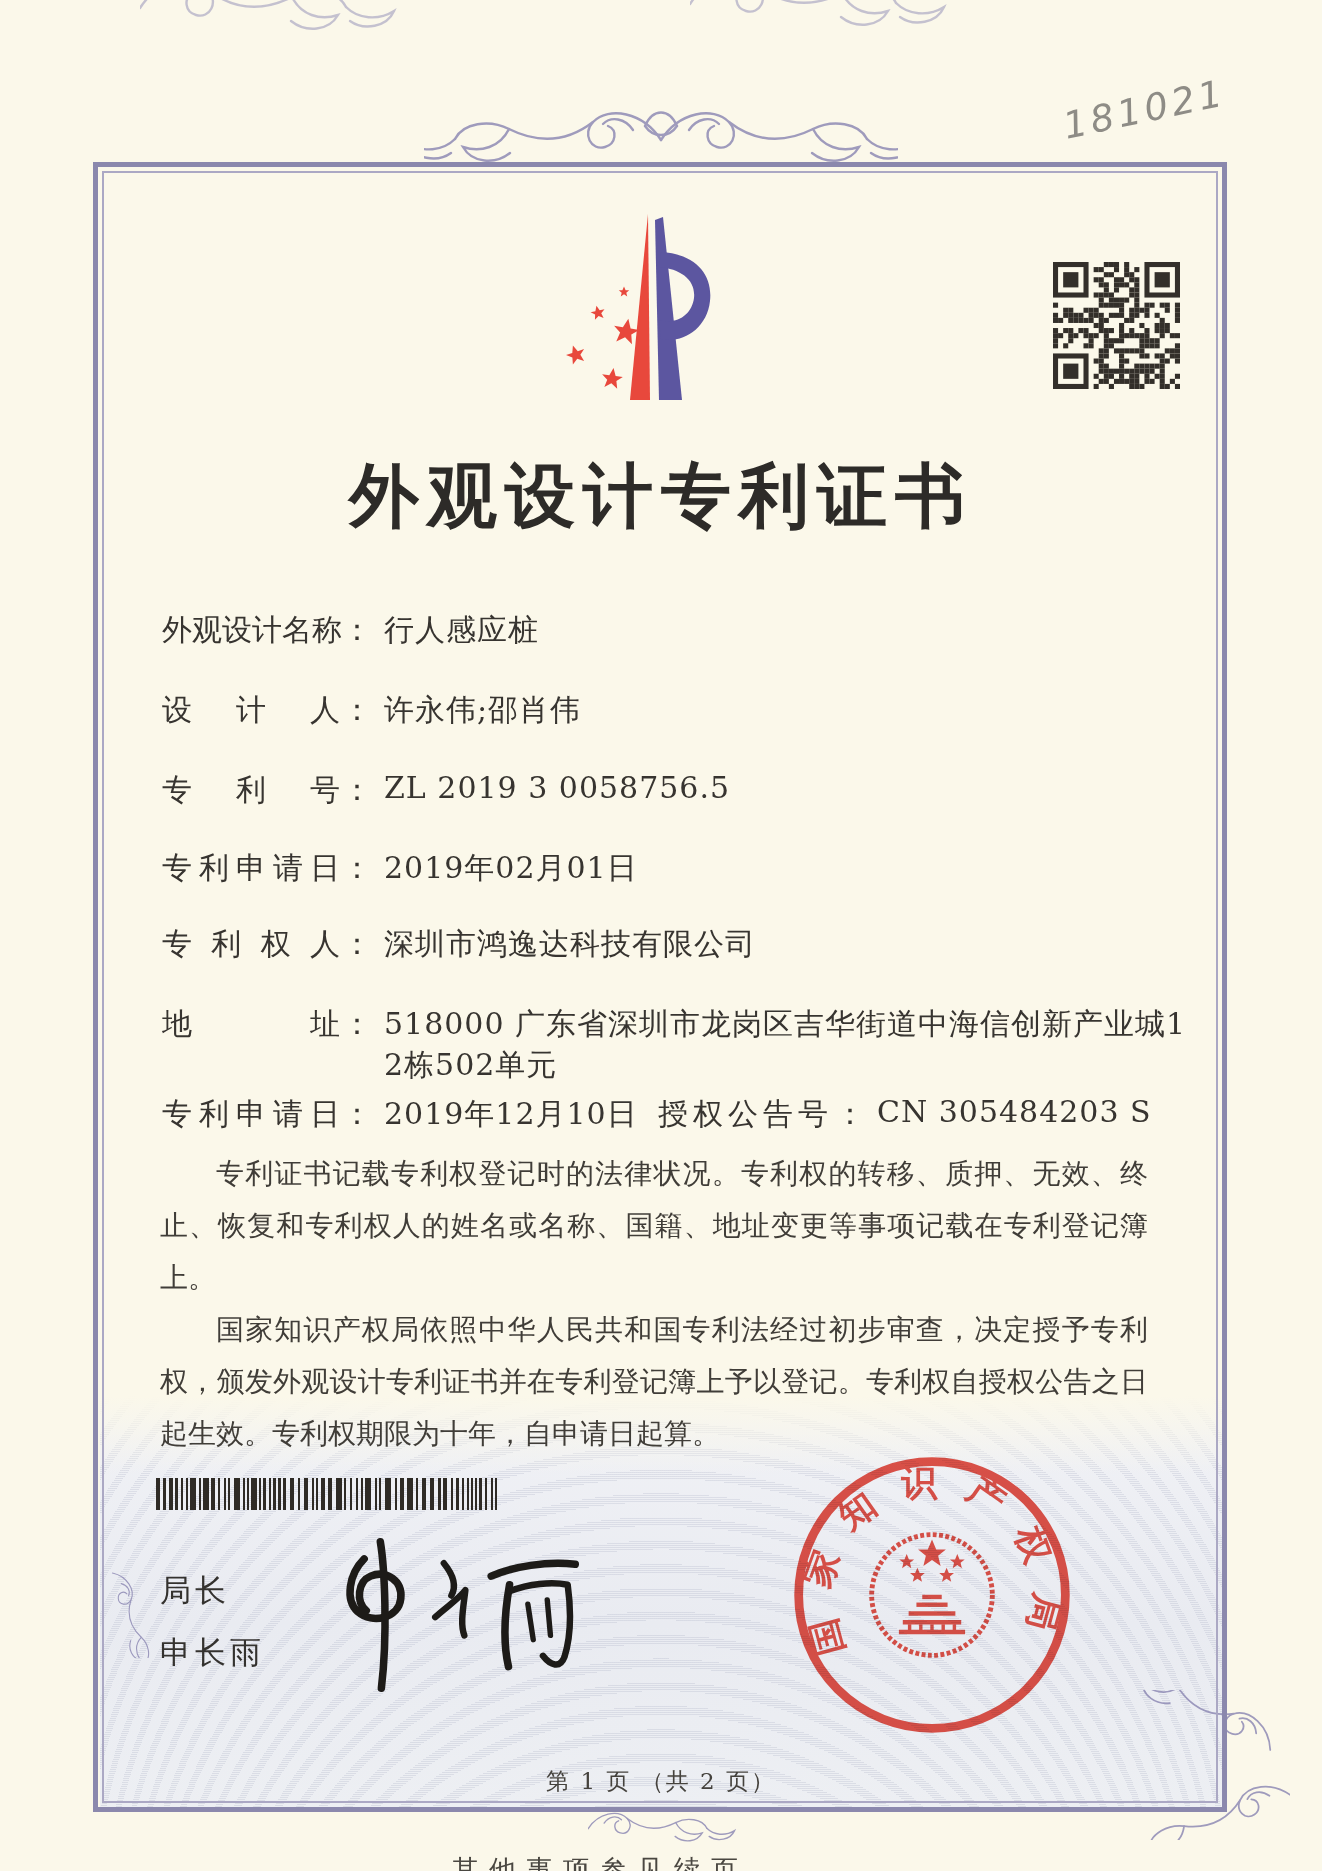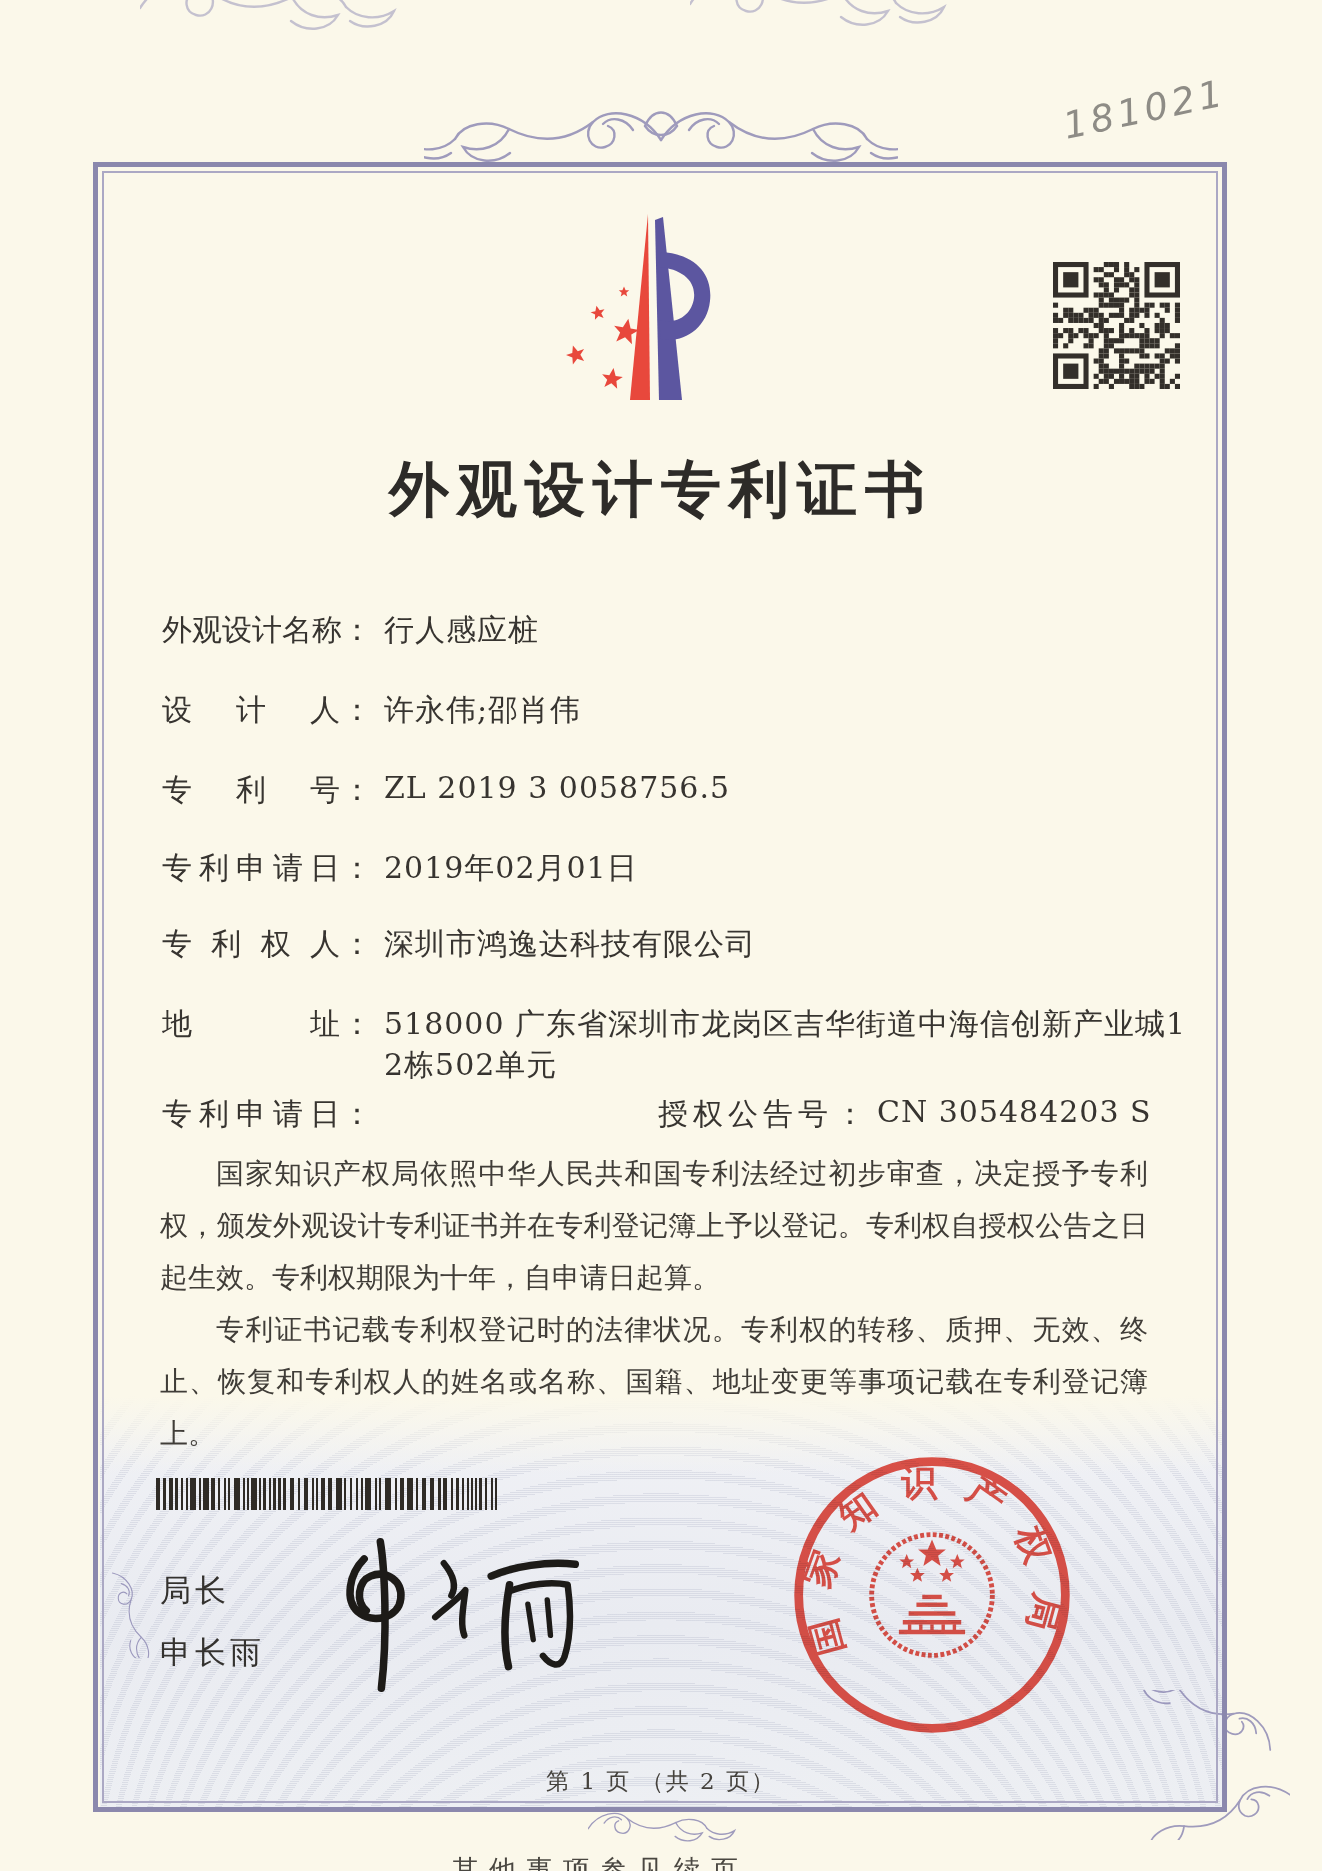--- a/index.html
+++ b/index.html
@@ -21,7 +21,7 @@
     font-family:"DejaVu Sans","Liberation Sans",sans-serif;font-style:italic;letter-spacing:4px;
     transform:rotate(-12deg);}
   .certno{position:absolute;left:155px;top:258px;font-size:30px;color:#3b3936;letter-spacing:2px;z-index:3;}
-  .title{position:absolute;left:0;top:450px;width:100%;text-align:center;font-size:60px;font-weight:bold;
+  .title{position:absolute;left:0;top:450px;width:100%;text-align:center;font-size:70px;font-weight:bold;
     color:#2d2b28;letter-spacing:8px;z-index:3;}
   .fields{position:absolute;left:162px;top:0;width:1000px;z-index:3;}
   .field-row{position:absolute;left:0;display:flex;font-size:30px;color:#373430;white-space:nowrap;}

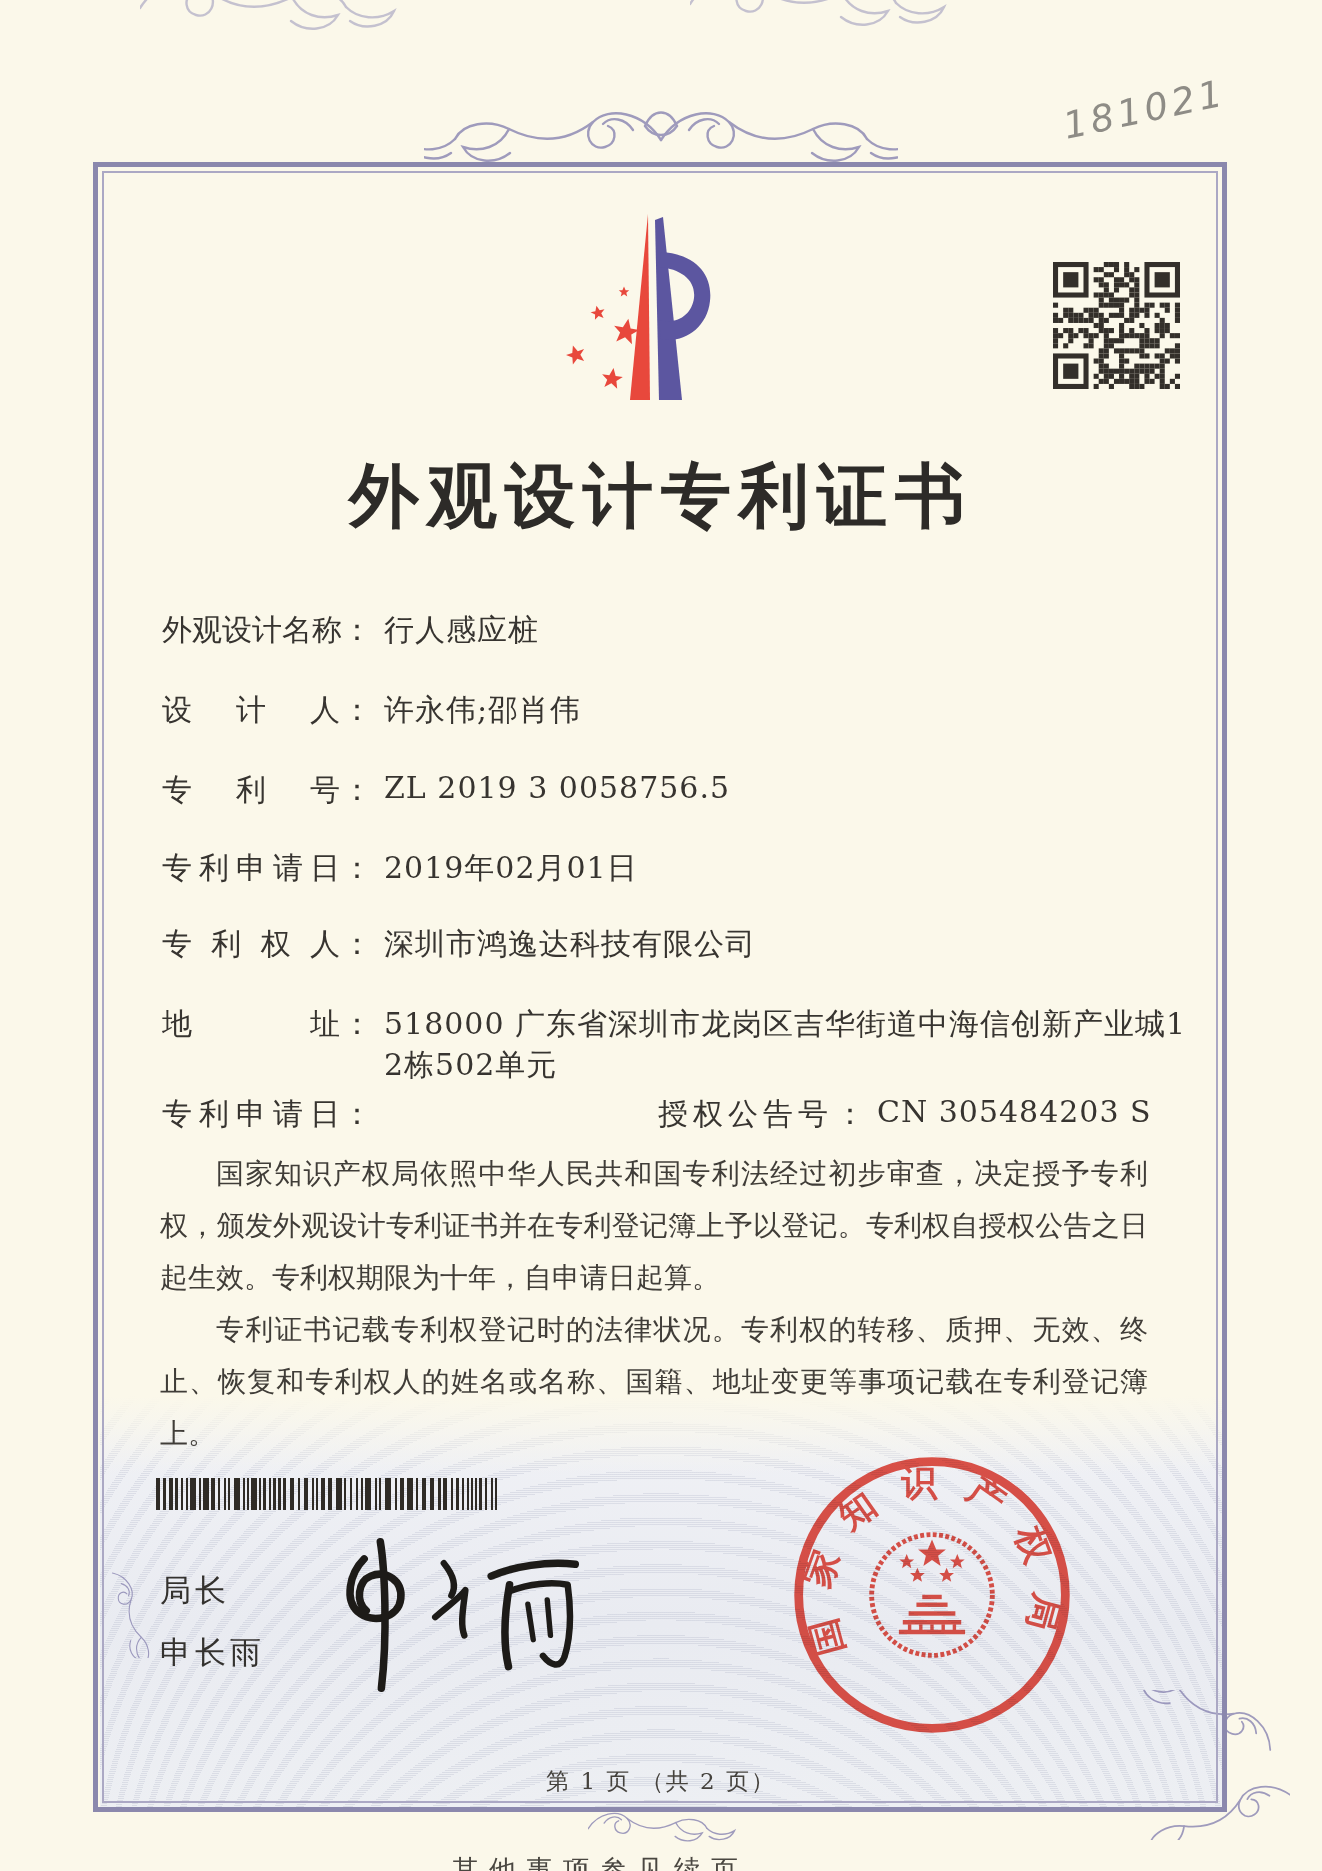--- a/index.html
+++ b/index.html
@@ -404,6 +404,7 @@
     <div class="field-row" style="top:1094px;width:990px">
       <span class="f-label">专利申请日</span>
         <span class="f-colon">：</span>
+        <span class="f-value">2019年12月10日</span>
       <span class="grp2">
         <span class="f-label2">授权公告号</span>
           <span class="f-colon">：</span>

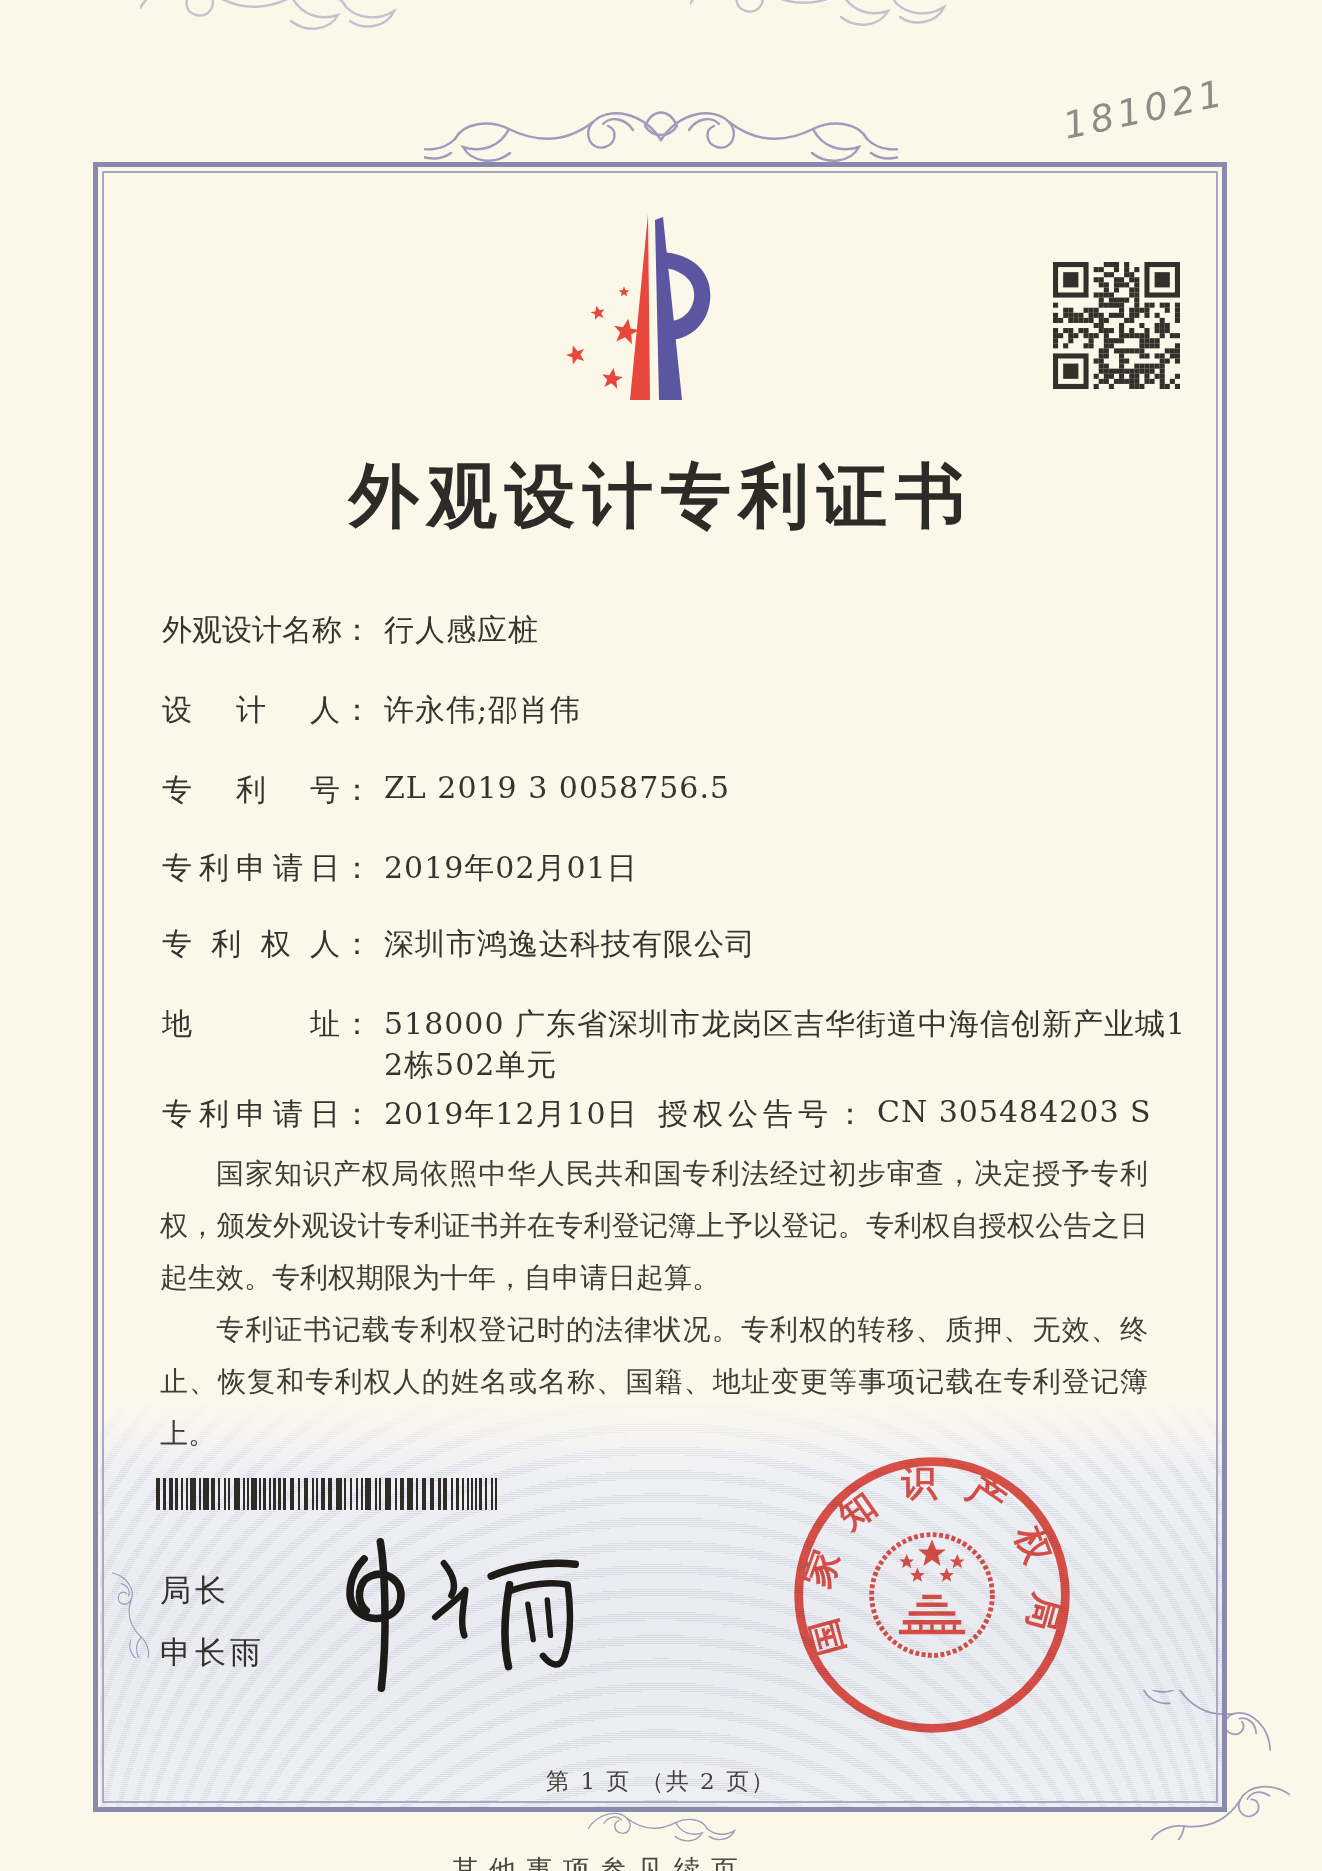--- a/index.html
+++ b/index.html
@@ -414,8 +414,8 @@
   </div>
 
   <div class="body-text">
+    <p>专利证书记载专利权登记时的法律状况。专利权的转移、质押、无效、终止、恢复和专利权人的姓名或名称、国籍、地址变更等事项记载在专利登记簿上。</p>
     <p>国家知识产权局依照中华人民共和国专利法经过初步审查，决定授予专利权，颁发外观设计专利证书并在专利登记簿上予以登记。专利权自授权公告之日起生效。专利权期限为十年，自申请日起算。</p>
-    <p>专利证书记载专利权登记时的法律状况。专利权的转移、质押、无效、终止、恢复和专利权人的姓名或名称、国籍、地址变更等事项记载在专利登记簿上。</p>
   </div>
 
   <div class="barcode" id="barcode-bars">

